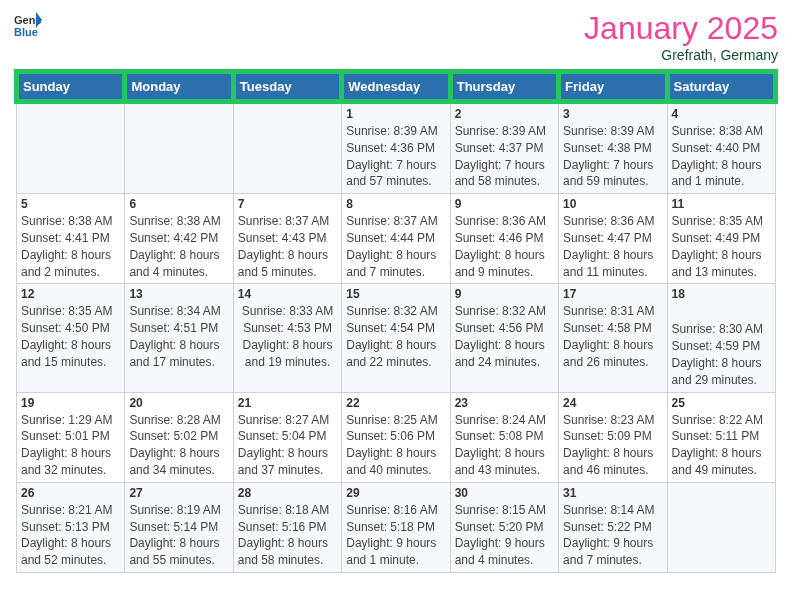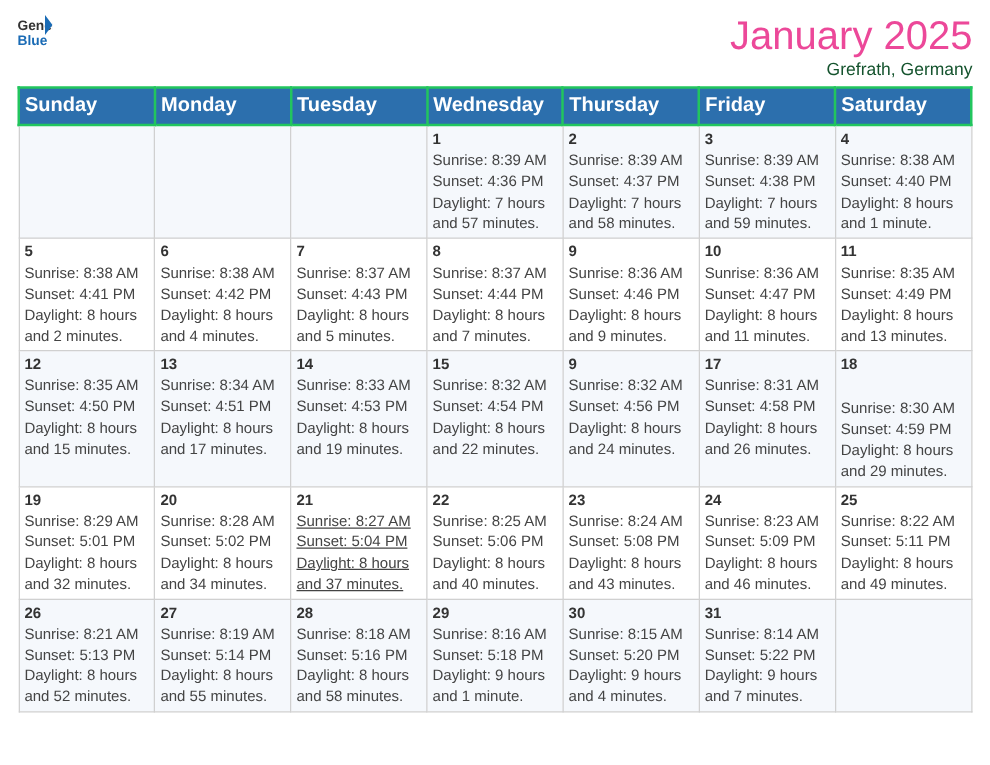--- a/index.html
+++ b/index.html
@@ -52,9 +52,9 @@
       background-color: #2c6fad;
       color: #fff;
       padding: 5px 4px;
-      font-size: 16px;
+      font-size: 13px;
       text-align: left;
-      border: 2px solid #22c55e;
+      border: 5px solid #22c55e;
     }
     tbody tr td {
       vertical-align: top;

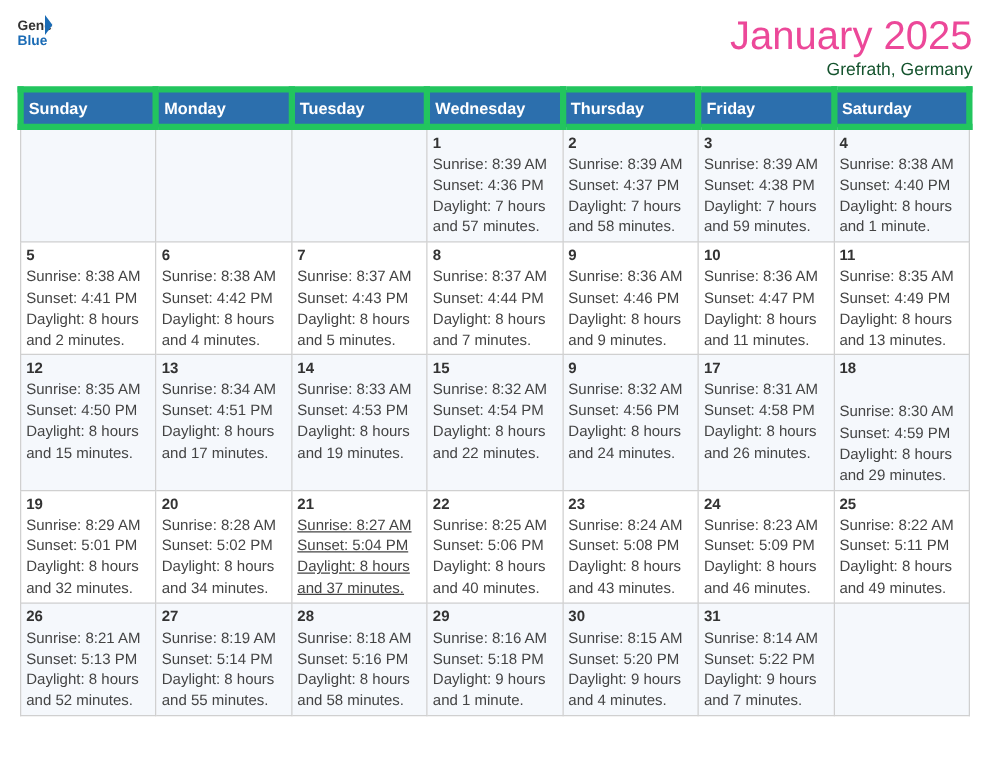--- a/index.html
+++ b/index.html
@@ -218,7 +218,7 @@
           </td>
           <td>
             <span class="day-num">14</span>
-            <div class="day-info" style="white-space: pre-line;">Sunrise: 8:33 AM
+            <div class="day-info" style="white-space: pre-line; text-align: center;">Sunrise: 8:33 AM
 Sunset: 4:53 PM
 Daylight: 8 hours
 and 19 minutes.</div>

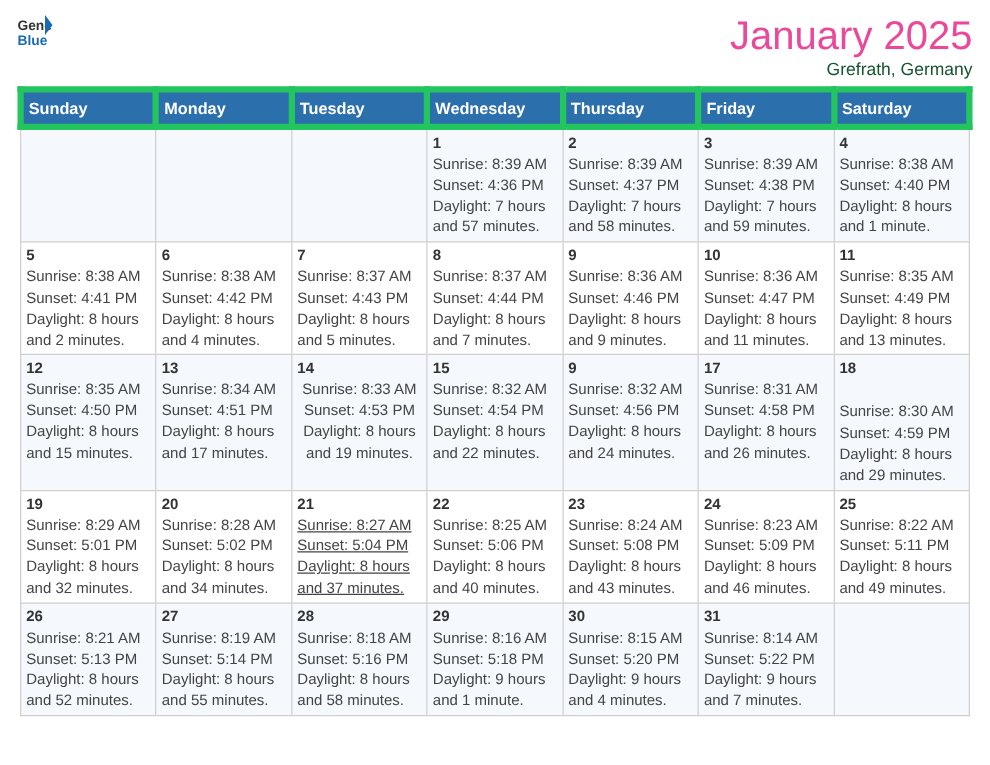--- a/index.html
+++ b/index.html
@@ -255,7 +255,7 @@
         <tr>
           <td>
             <span class="day-num">19</span>
-            <div class="day-info" style="white-space: pre-line;">Sunrise: 8:29 AM
+            <div class="day-info" style="white-space: pre-line;">Sunrise: 1:29 AM
 Sunset: 5:01 PM
 Daylight: 8 hours
 and 32 minutes.</div>

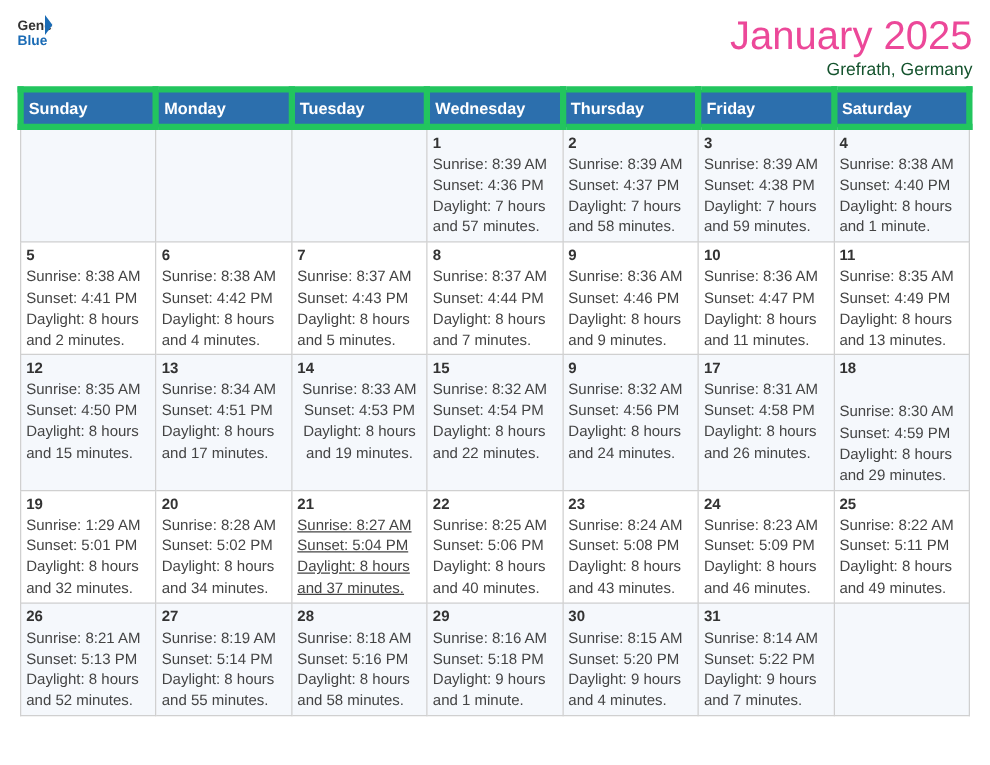--- a/index.html
+++ b/index.html
@@ -269,7 +269,7 @@
           </td>
           <td>
             <span class="day-num">21</span>
-            <div class="day-info" style="white-space: pre-line; text-decoration: underline;">Sunrise: 8:27 AM
+            <div class="day-info" style="white-space: pre-line;">Sunrise: 8:27 AM
 Sunset: 5:04 PM
 Daylight: 8 hours
 and 37 minutes.</div>

